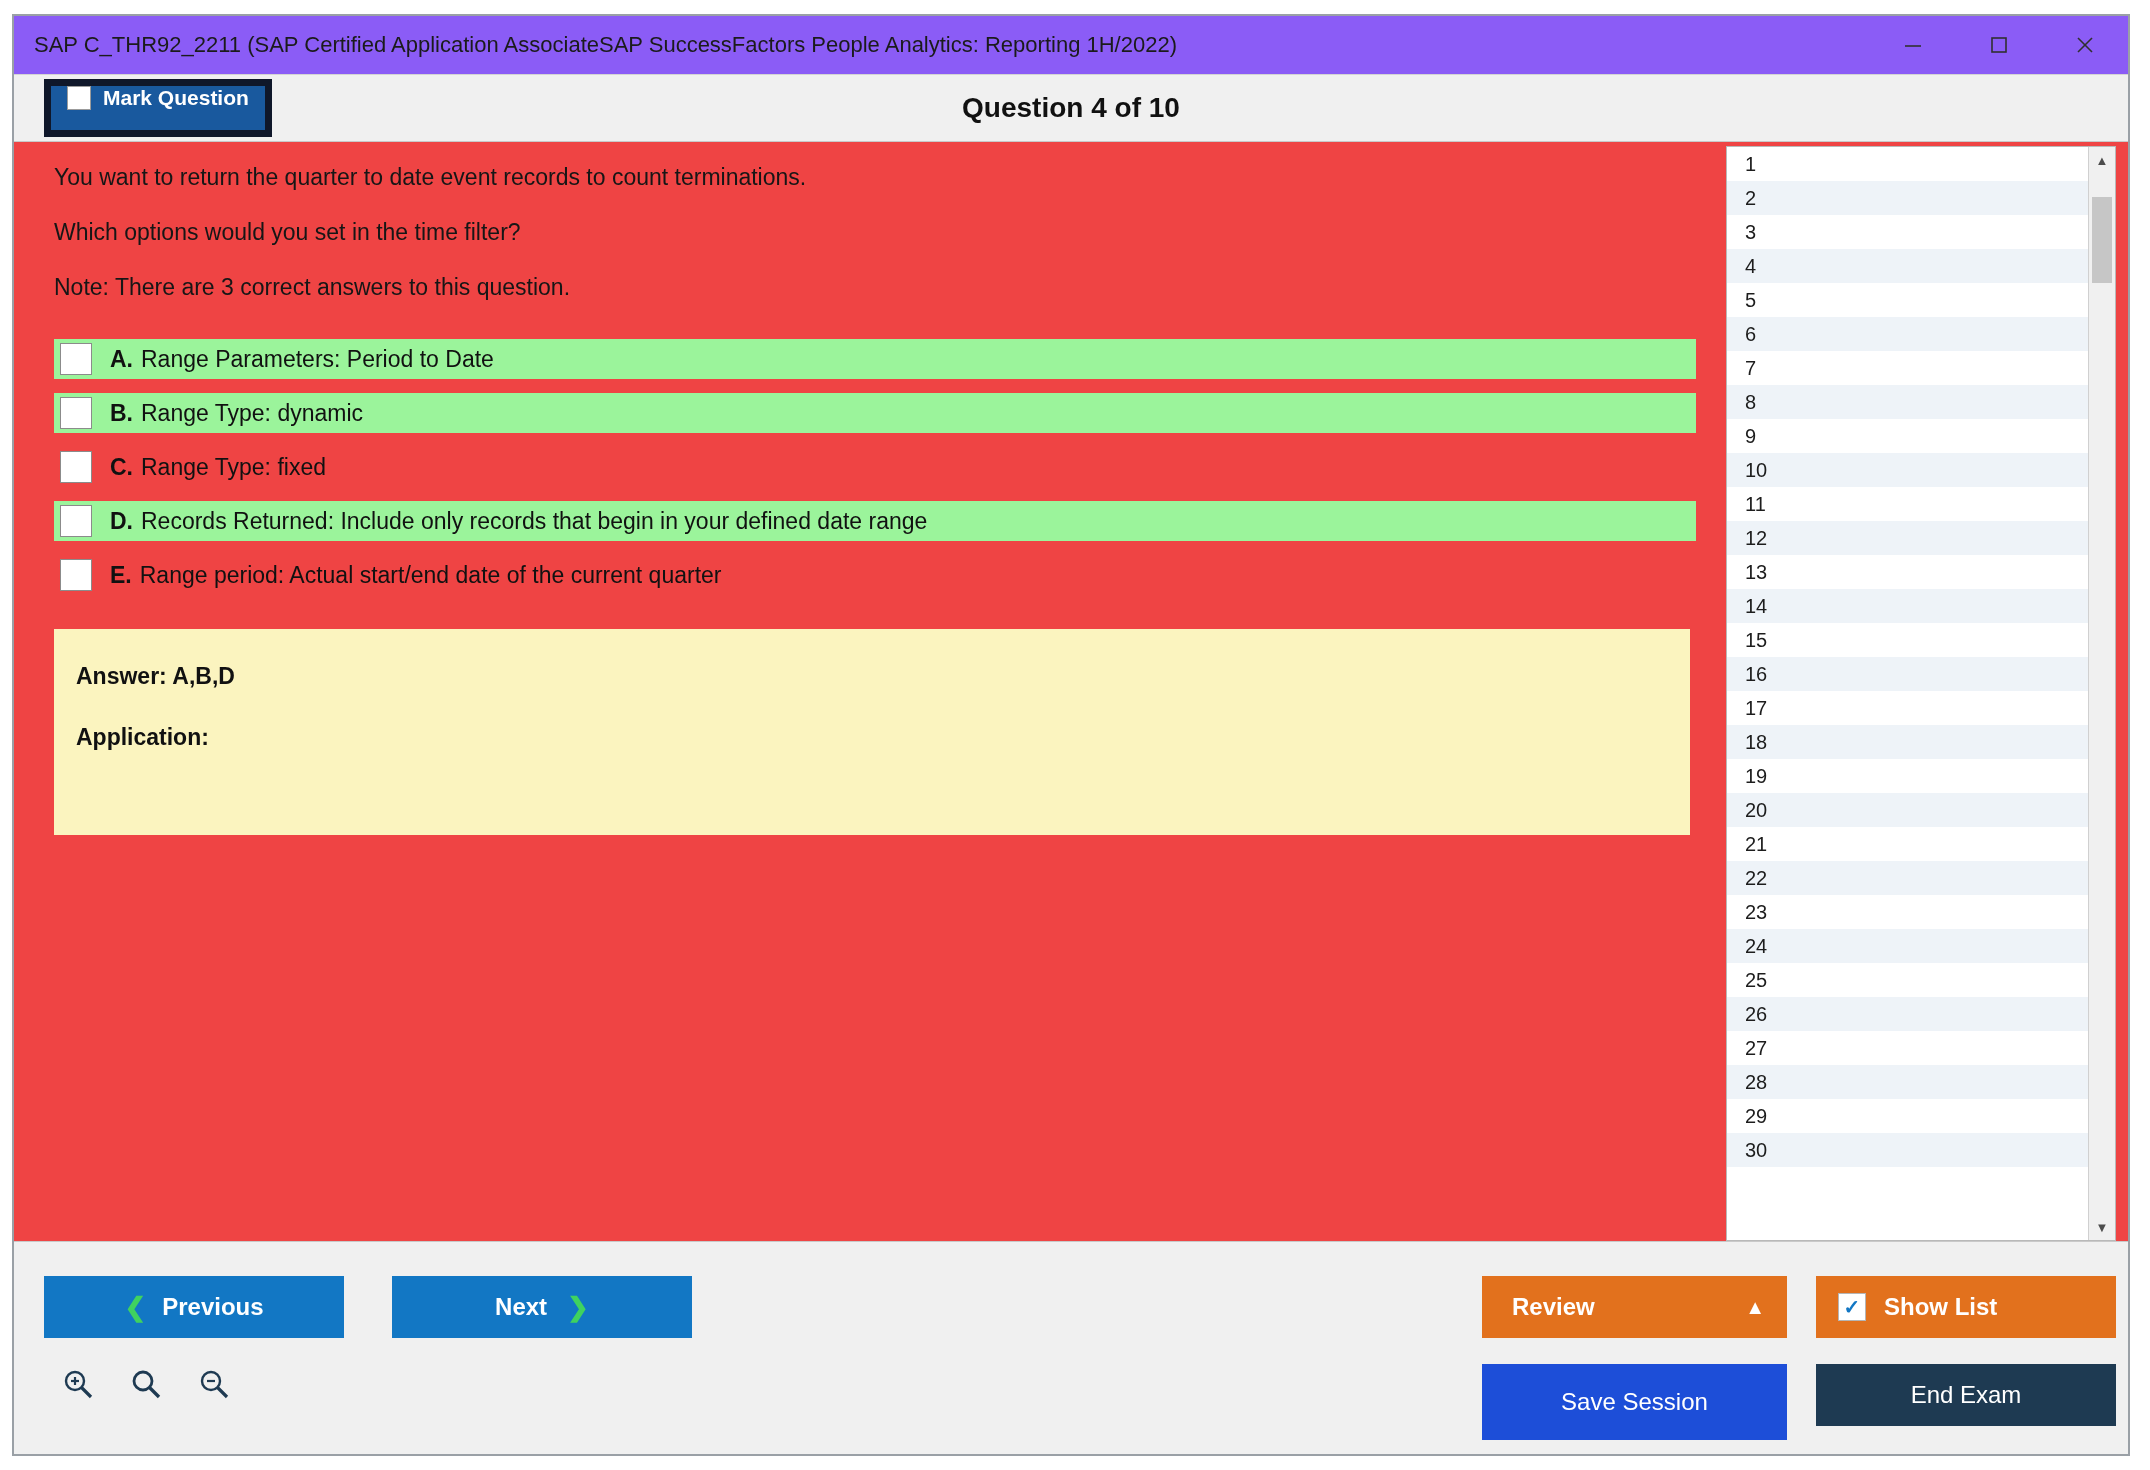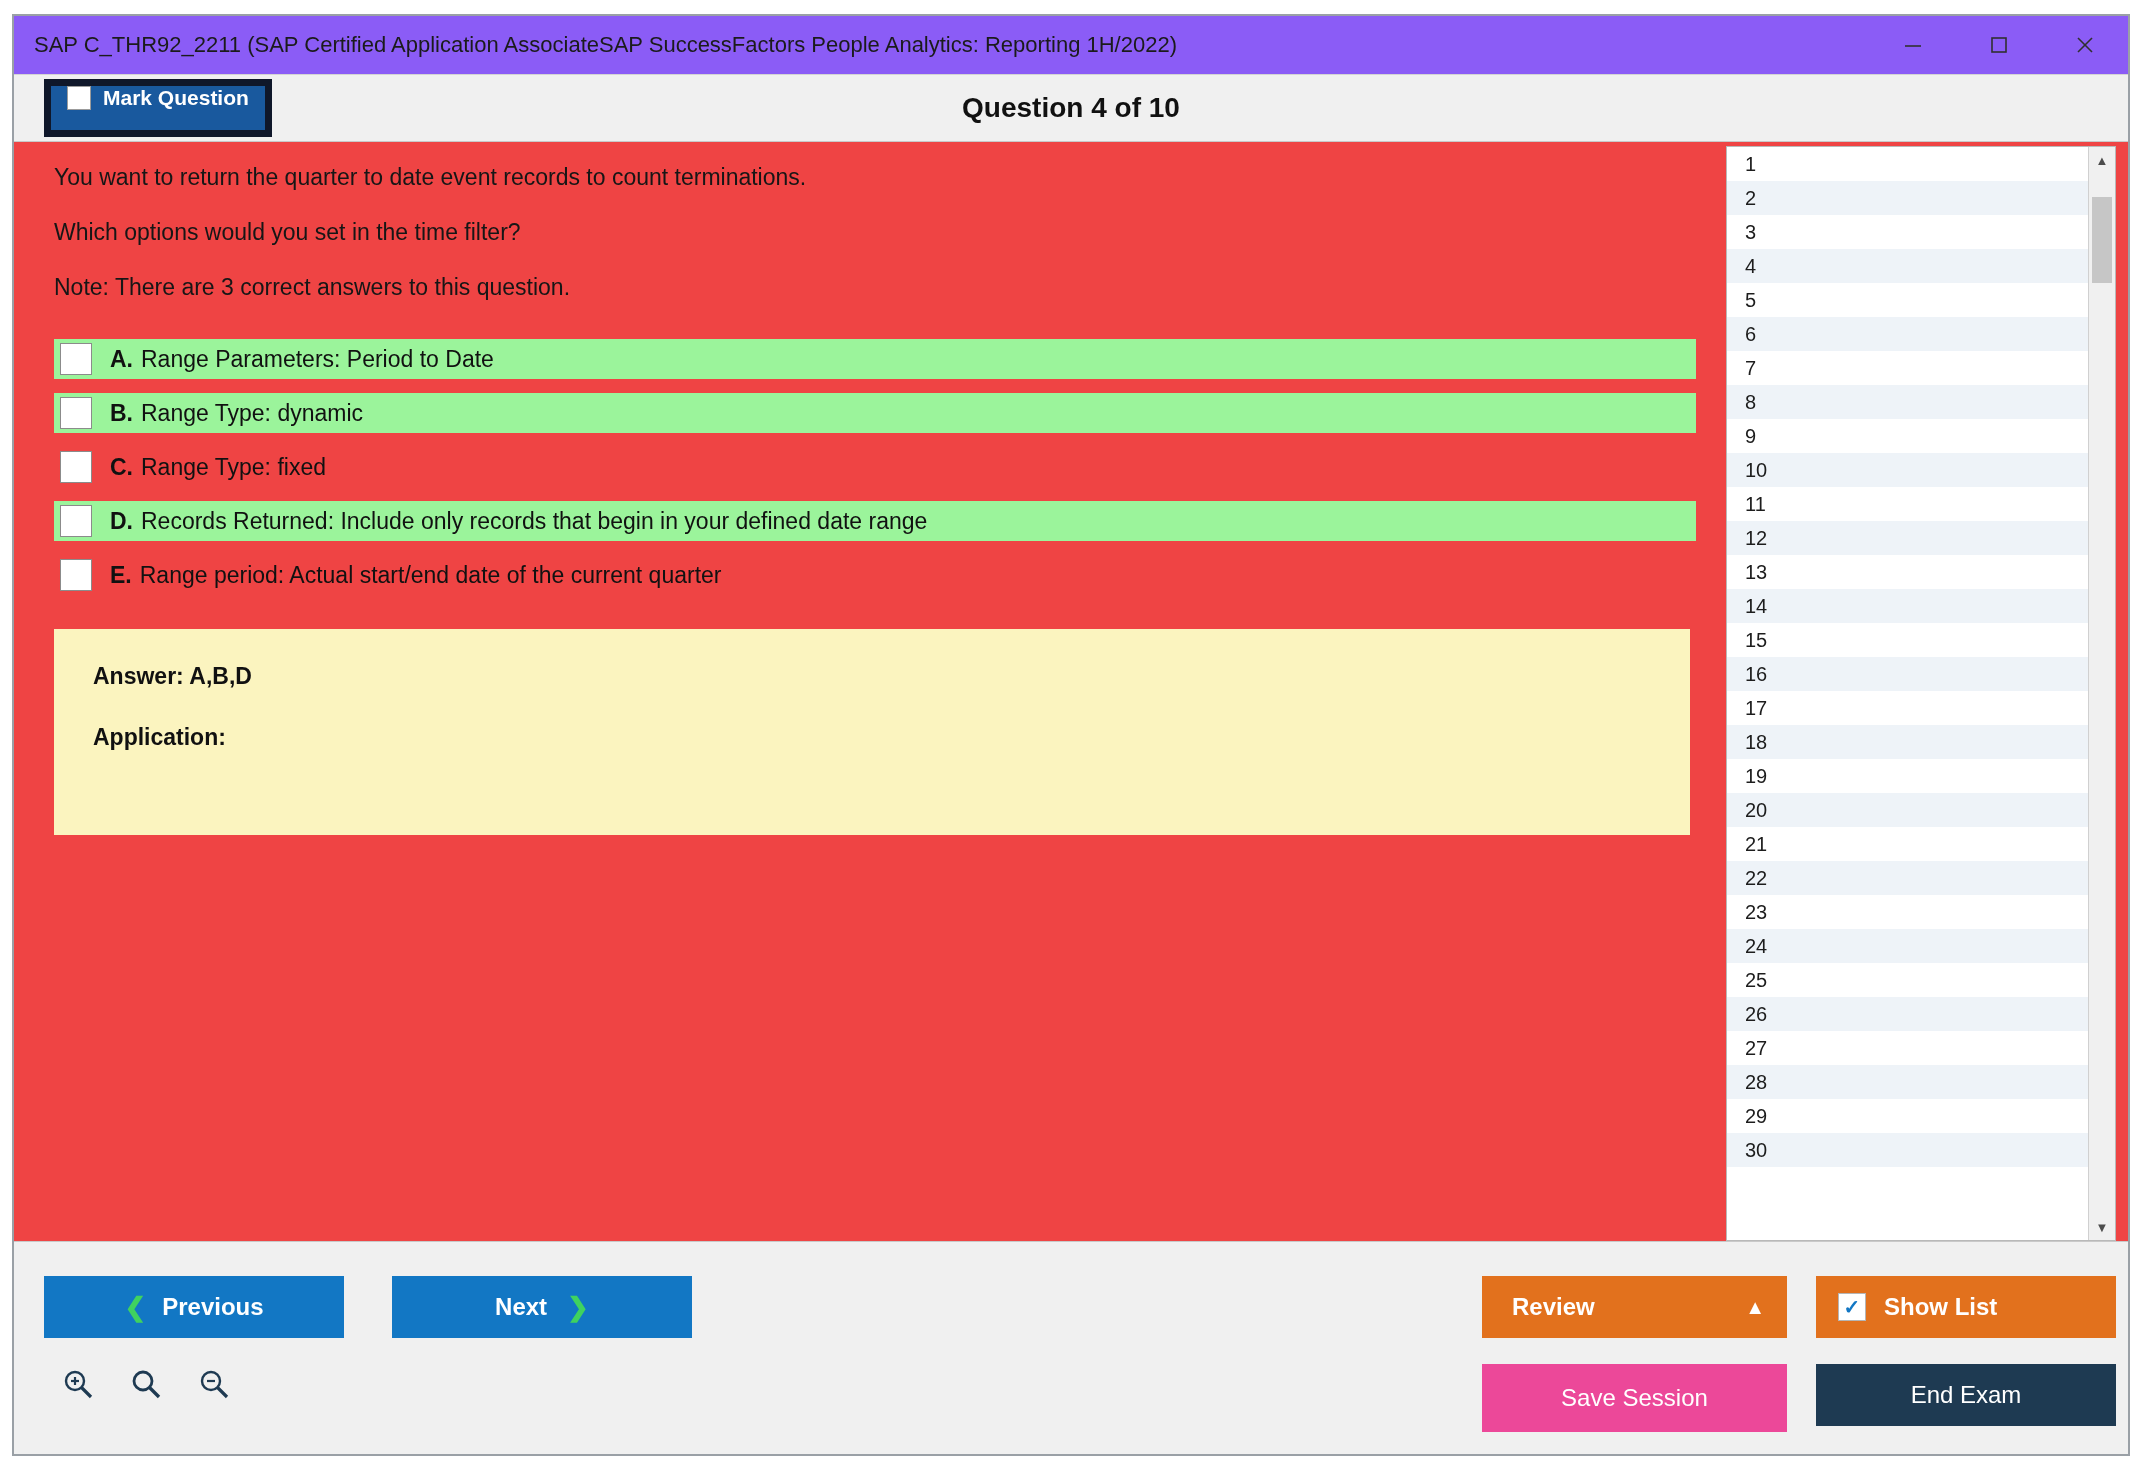--- a/index.html
+++ b/index.html
@@ -161,7 +161,6 @@
     font-weight: bold;
     color: #111111;
     margin-bottom: 34px;
-    margin-left: 17px;
   }
   
   .qlist {

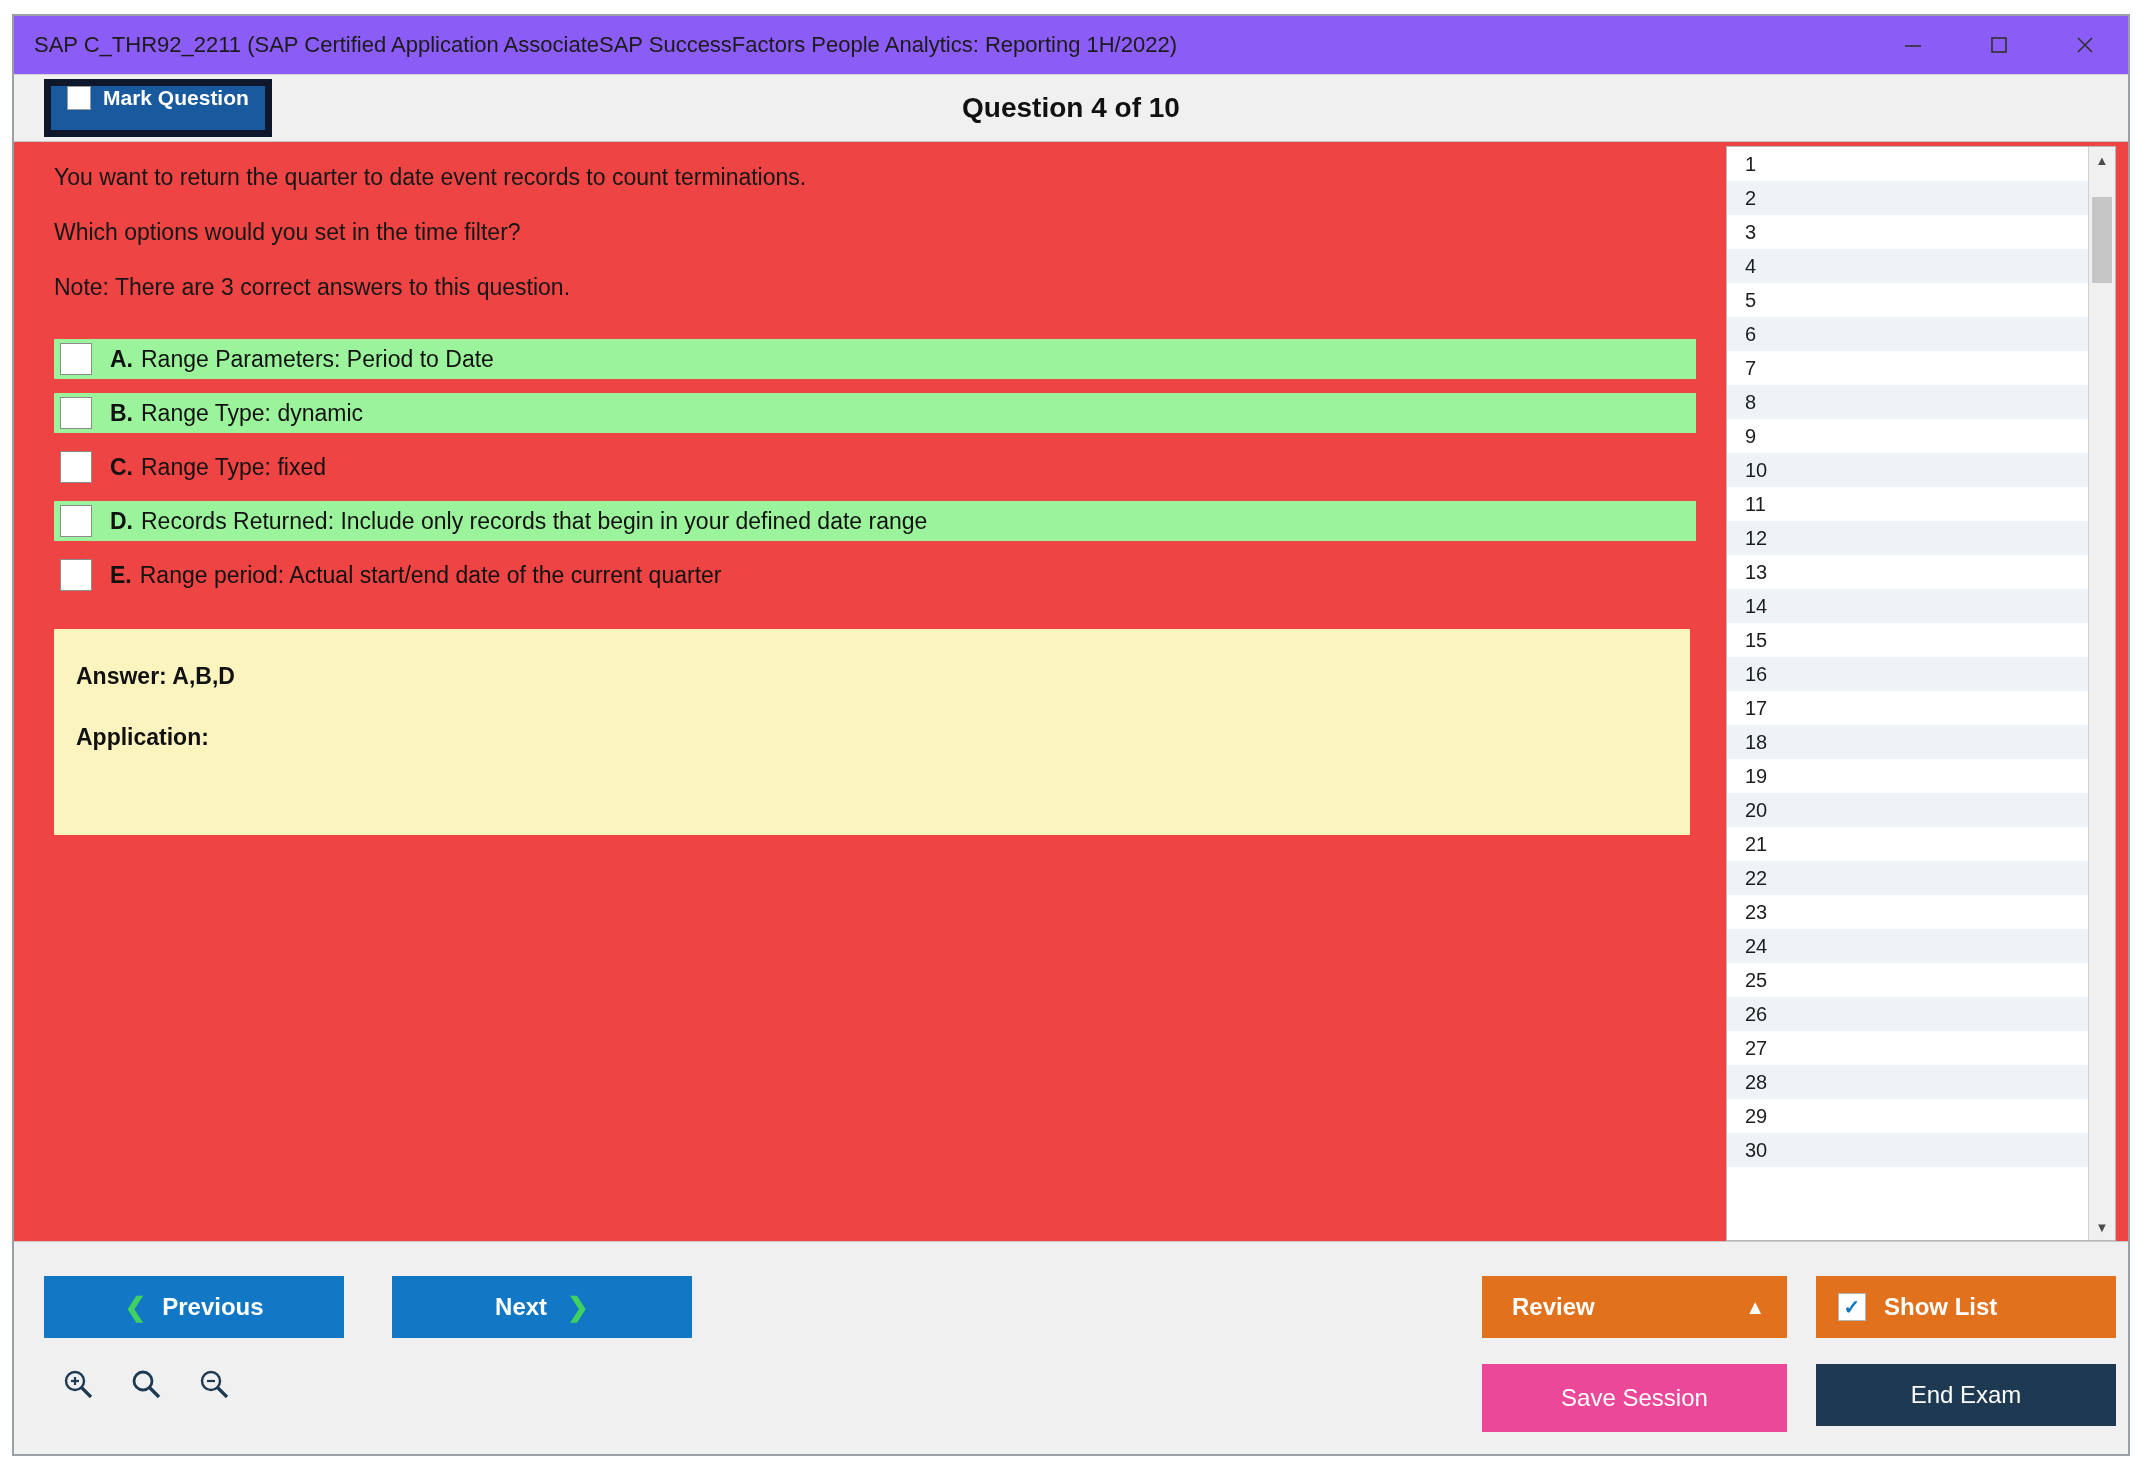--- a/index.html
+++ b/index.html
@@ -305,8 +305,8 @@
     line-height: 1;
   }
   .btn-save {
-    left: 1468px; top: 122px; width: 305px; height: 68px;
-    background: #ec4899;
+    left: 1468px; top: 122px; width: 305px; height: 76px;
+    background: #1d4ed8;
     font-weight: normal;
   }
   .btn-end {

